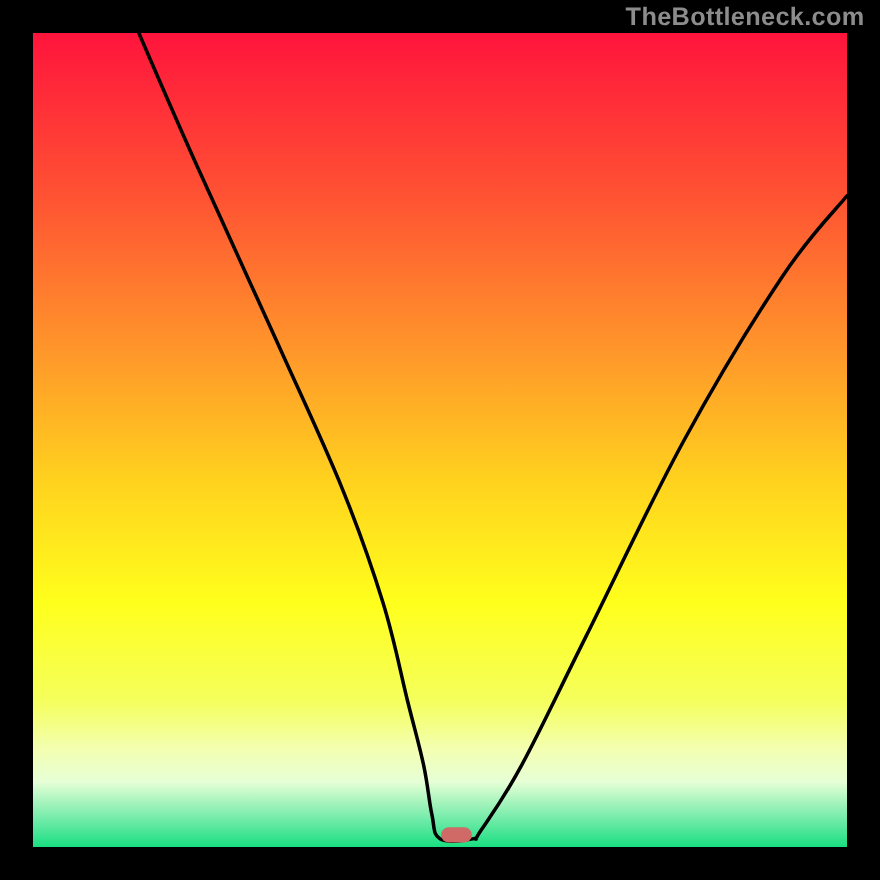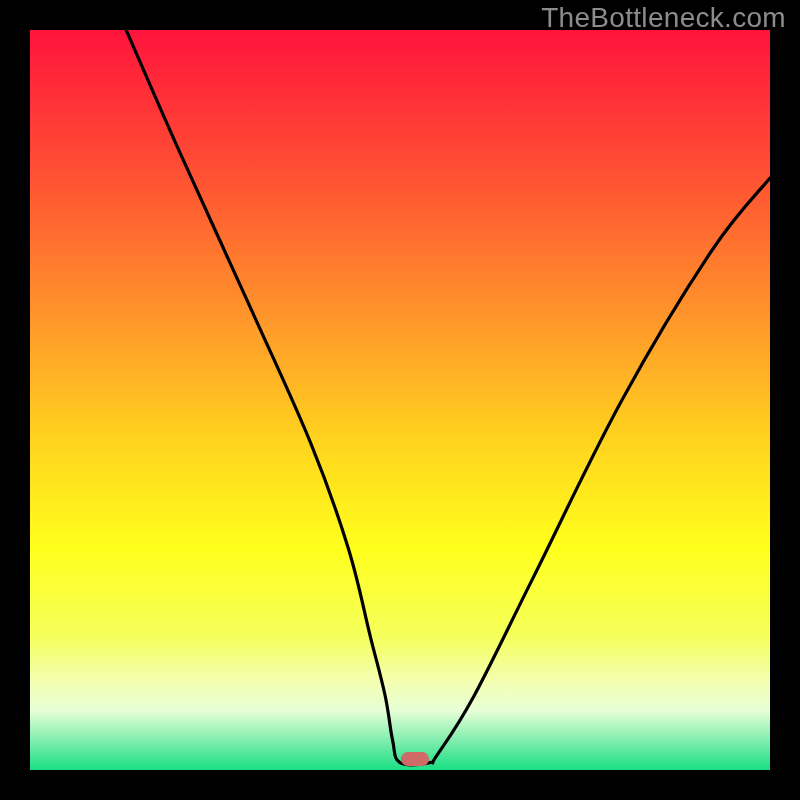--- a/index.html
+++ b/index.html
@@ -22,8 +22,8 @@
     top: 2px;
     right: 14px;
     color: #8c8c8c;
-    font-size: 28px;
-    font-weight: 400;
+    font-size: 23px;
+    font-weight: 700;
     letter-spacing: 0.3px;
     z-index: 5;
   }

